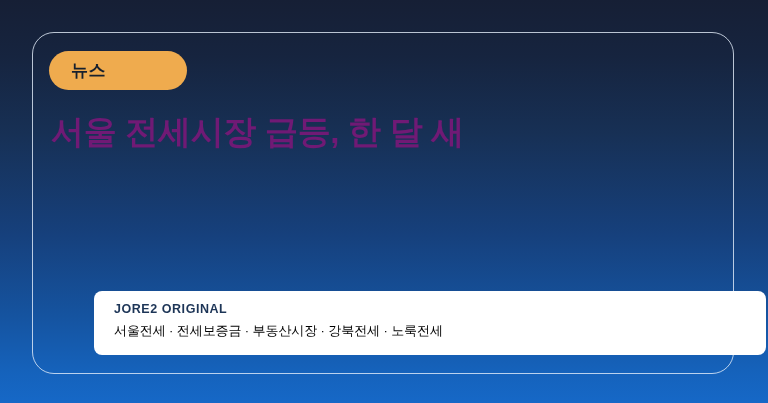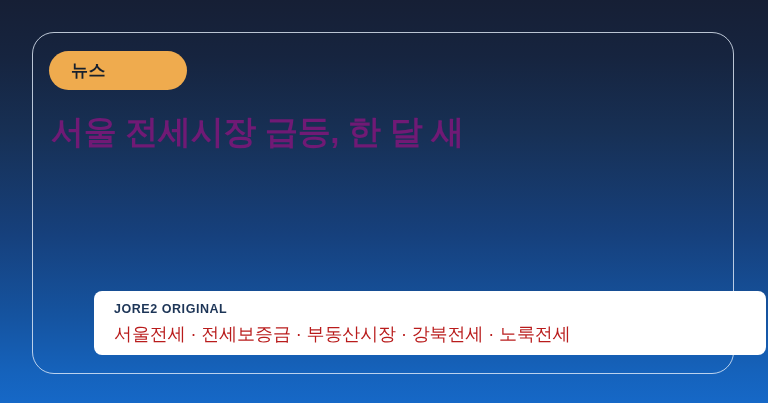--- a/index.html
+++ b/index.html
@@ -93,9 +93,9 @@
   }
   .source-tags {
     margin-top: 5px;
-    font-size: 18px;
+    font-size: 13px;
     font-weight: 400;
-    color: #b91c1c;
+    color: #000000;
     letter-spacing: -0.1px;
     line-height: 1.3;
     white-space: nowrap;

